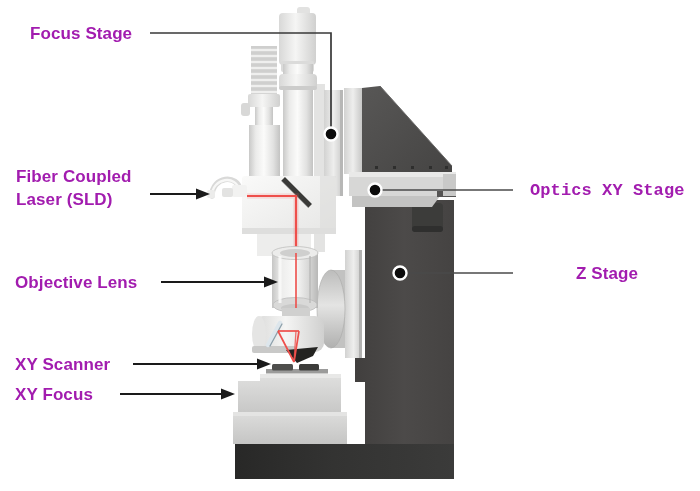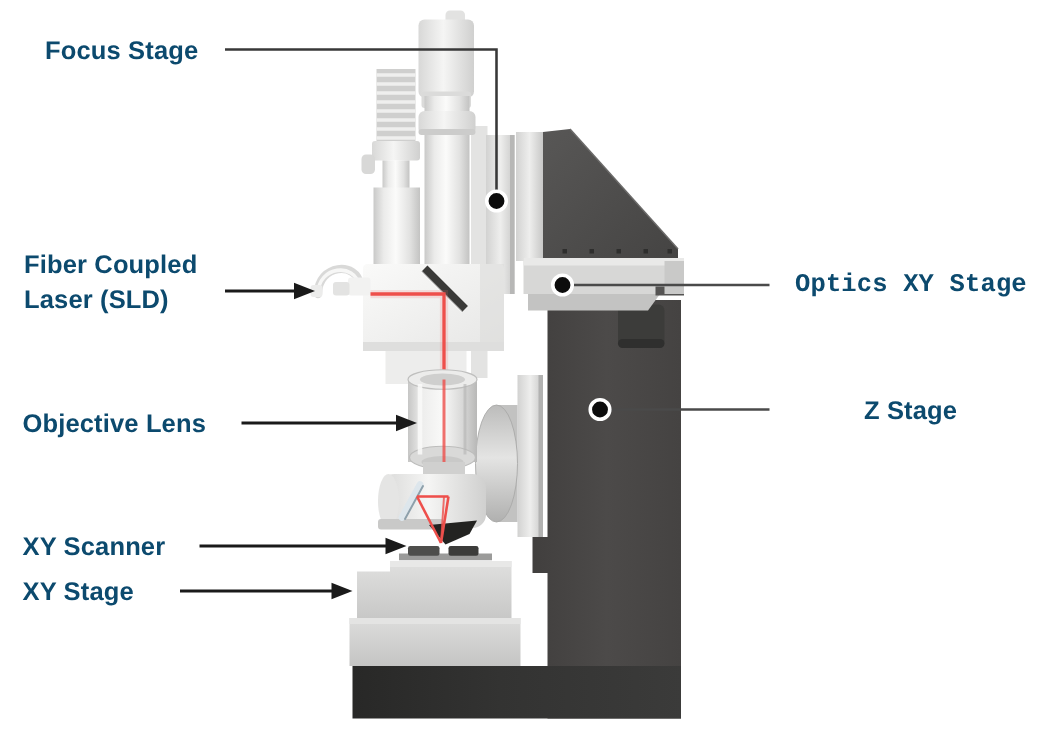--- a/index.html
+++ b/index.html
@@ -16,7 +16,7 @@
     font-weight:700;
     font-size:17px;
     line-height:23px;
-    color:#0c4a6e;
+    color:#a21caf;
     white-space:nowrap;
     letter-spacing:0.1px;
   }

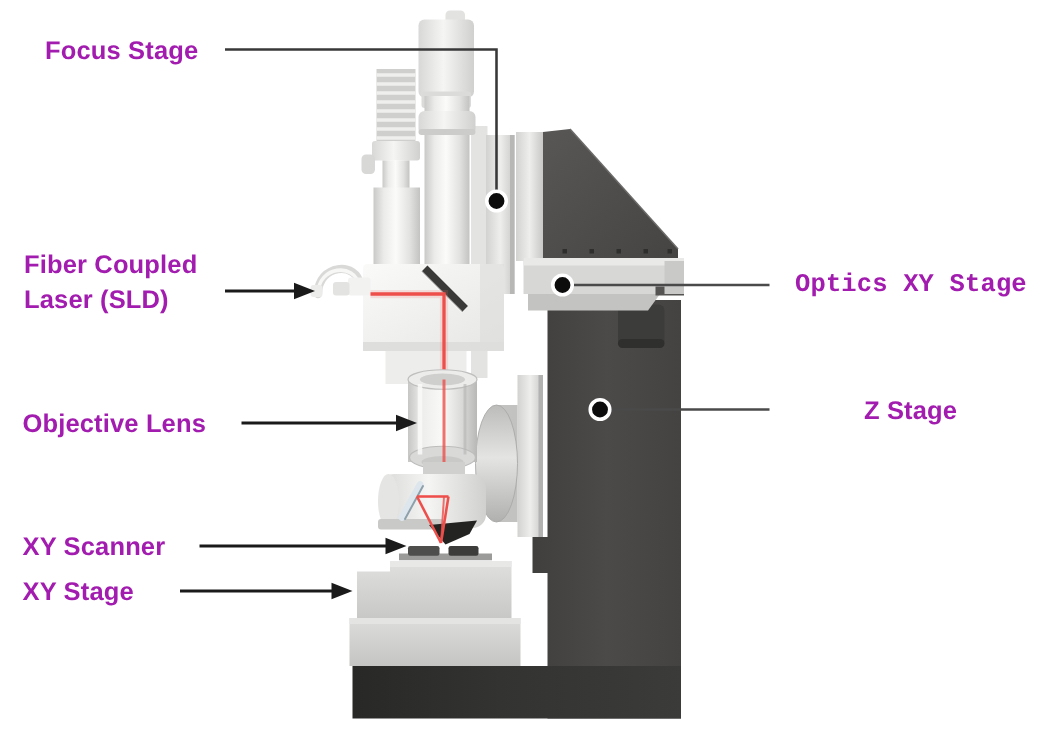--- a/index.html
+++ b/index.html
@@ -273,7 +273,7 @@
 
   <div class="lbl lbl-xyscanner">XY Scanner</div>
 
-  <div class="lbl lbl-xystage">XY Stage</div>
+  <div class="lbl lbl-xystage">XY Focus</div>
 
   <div class="lbl lbl-opticsxy">Optics XY Stage</div>
 

